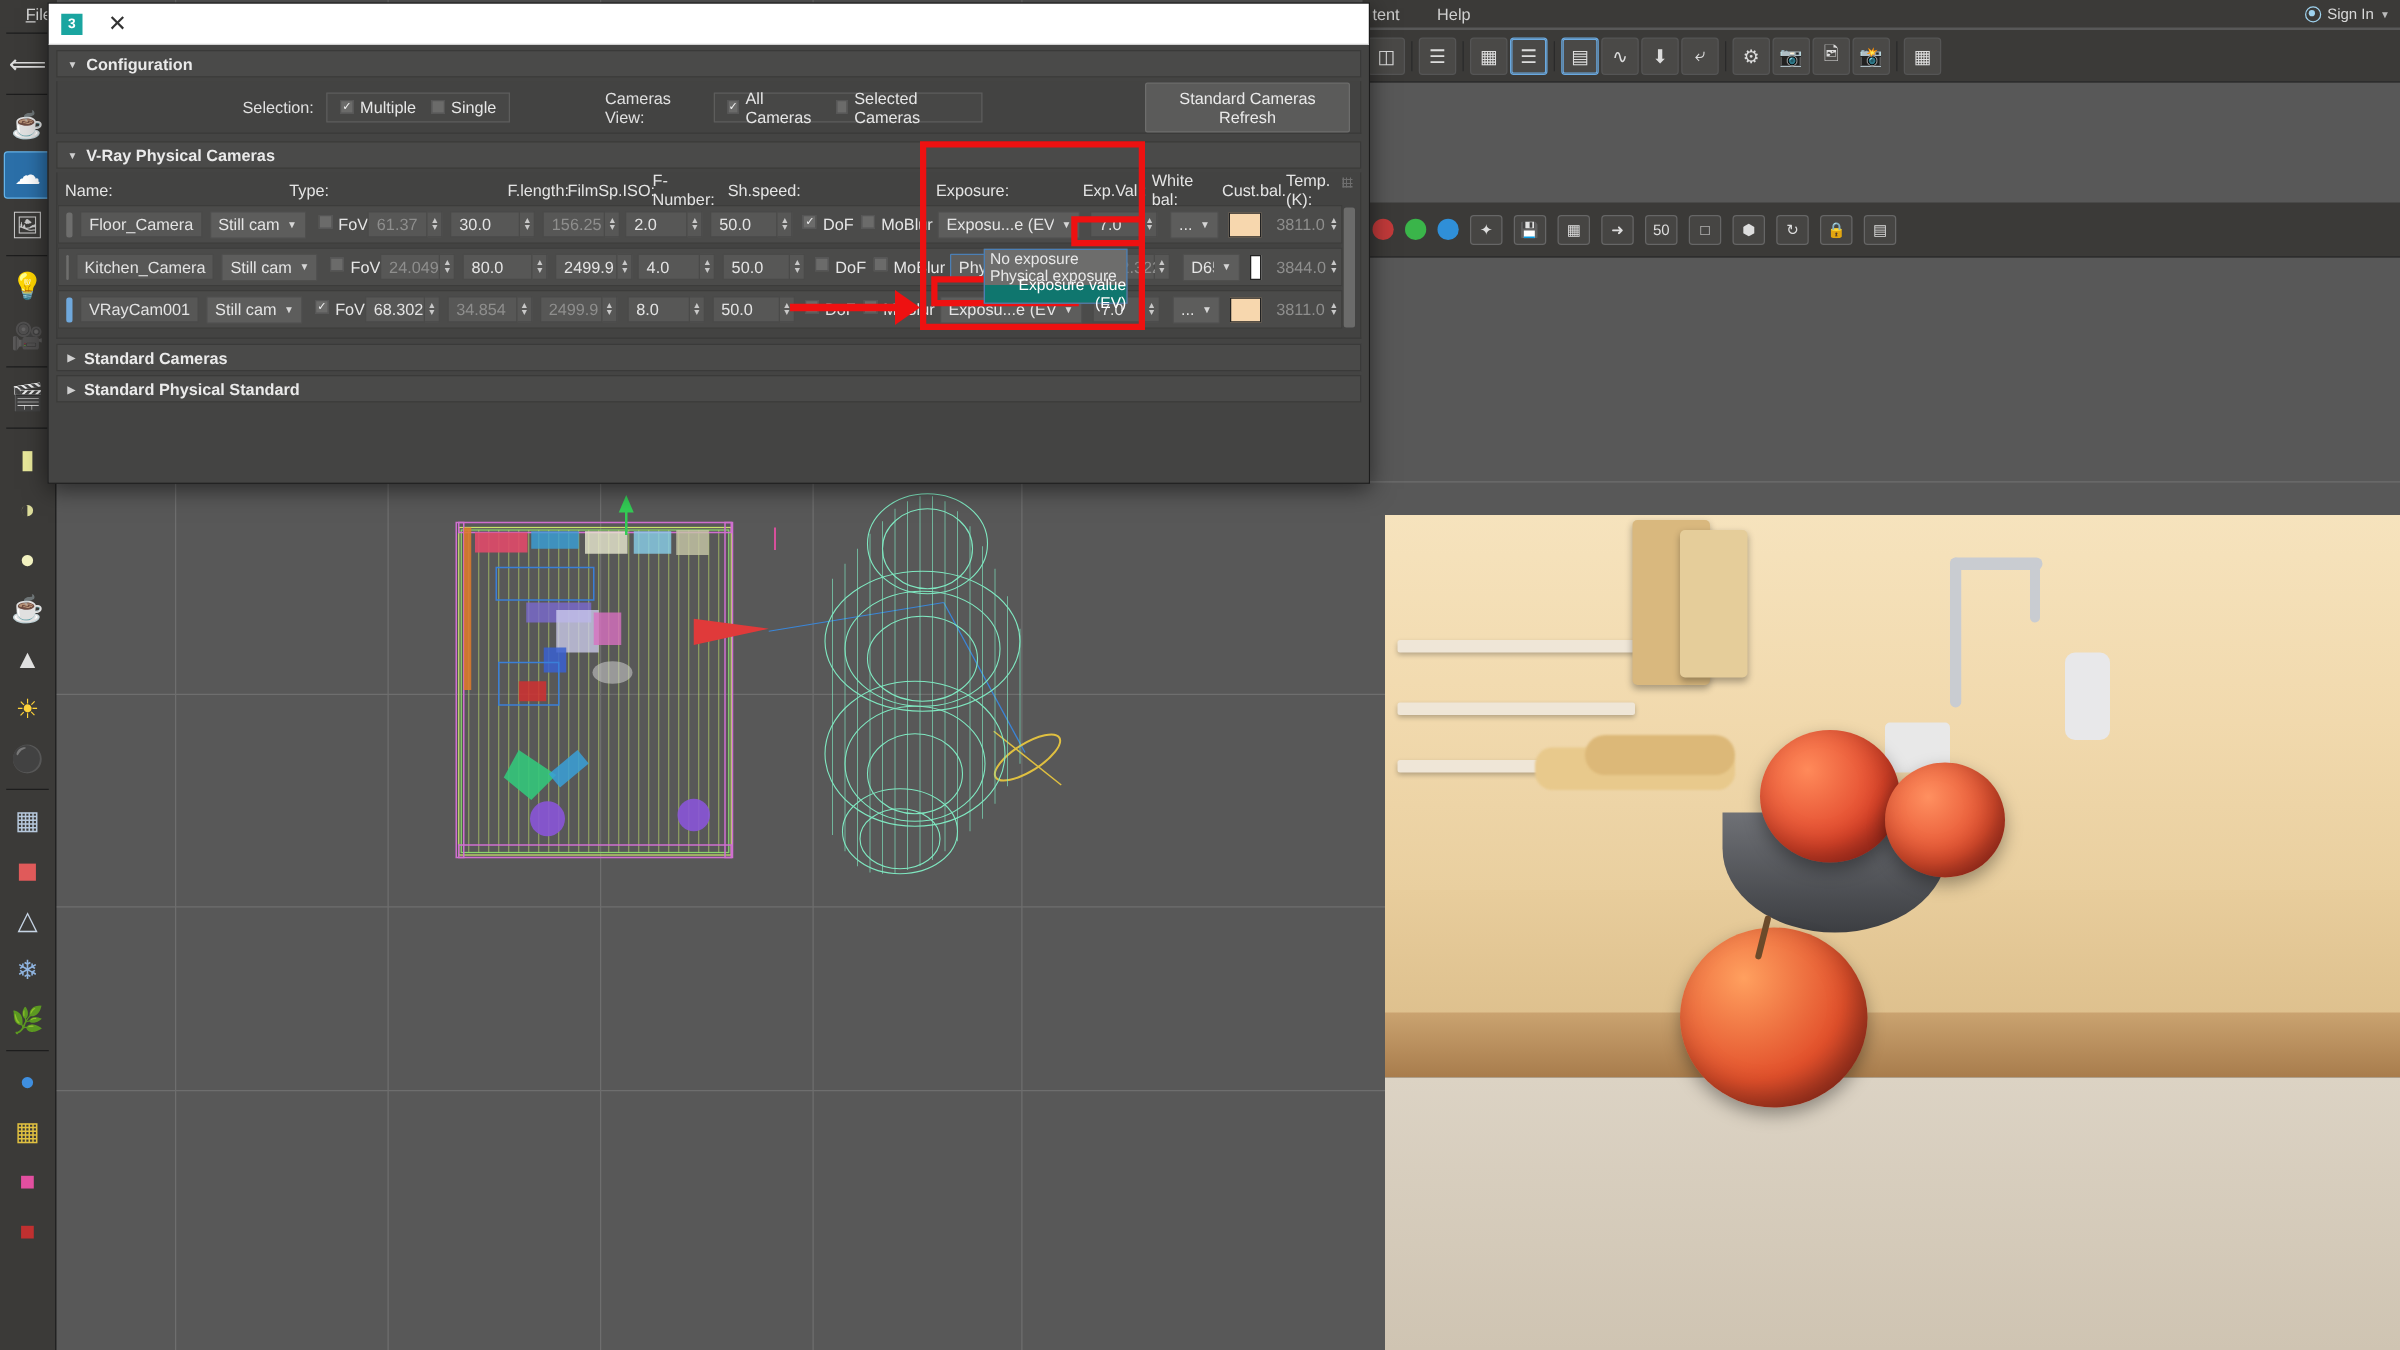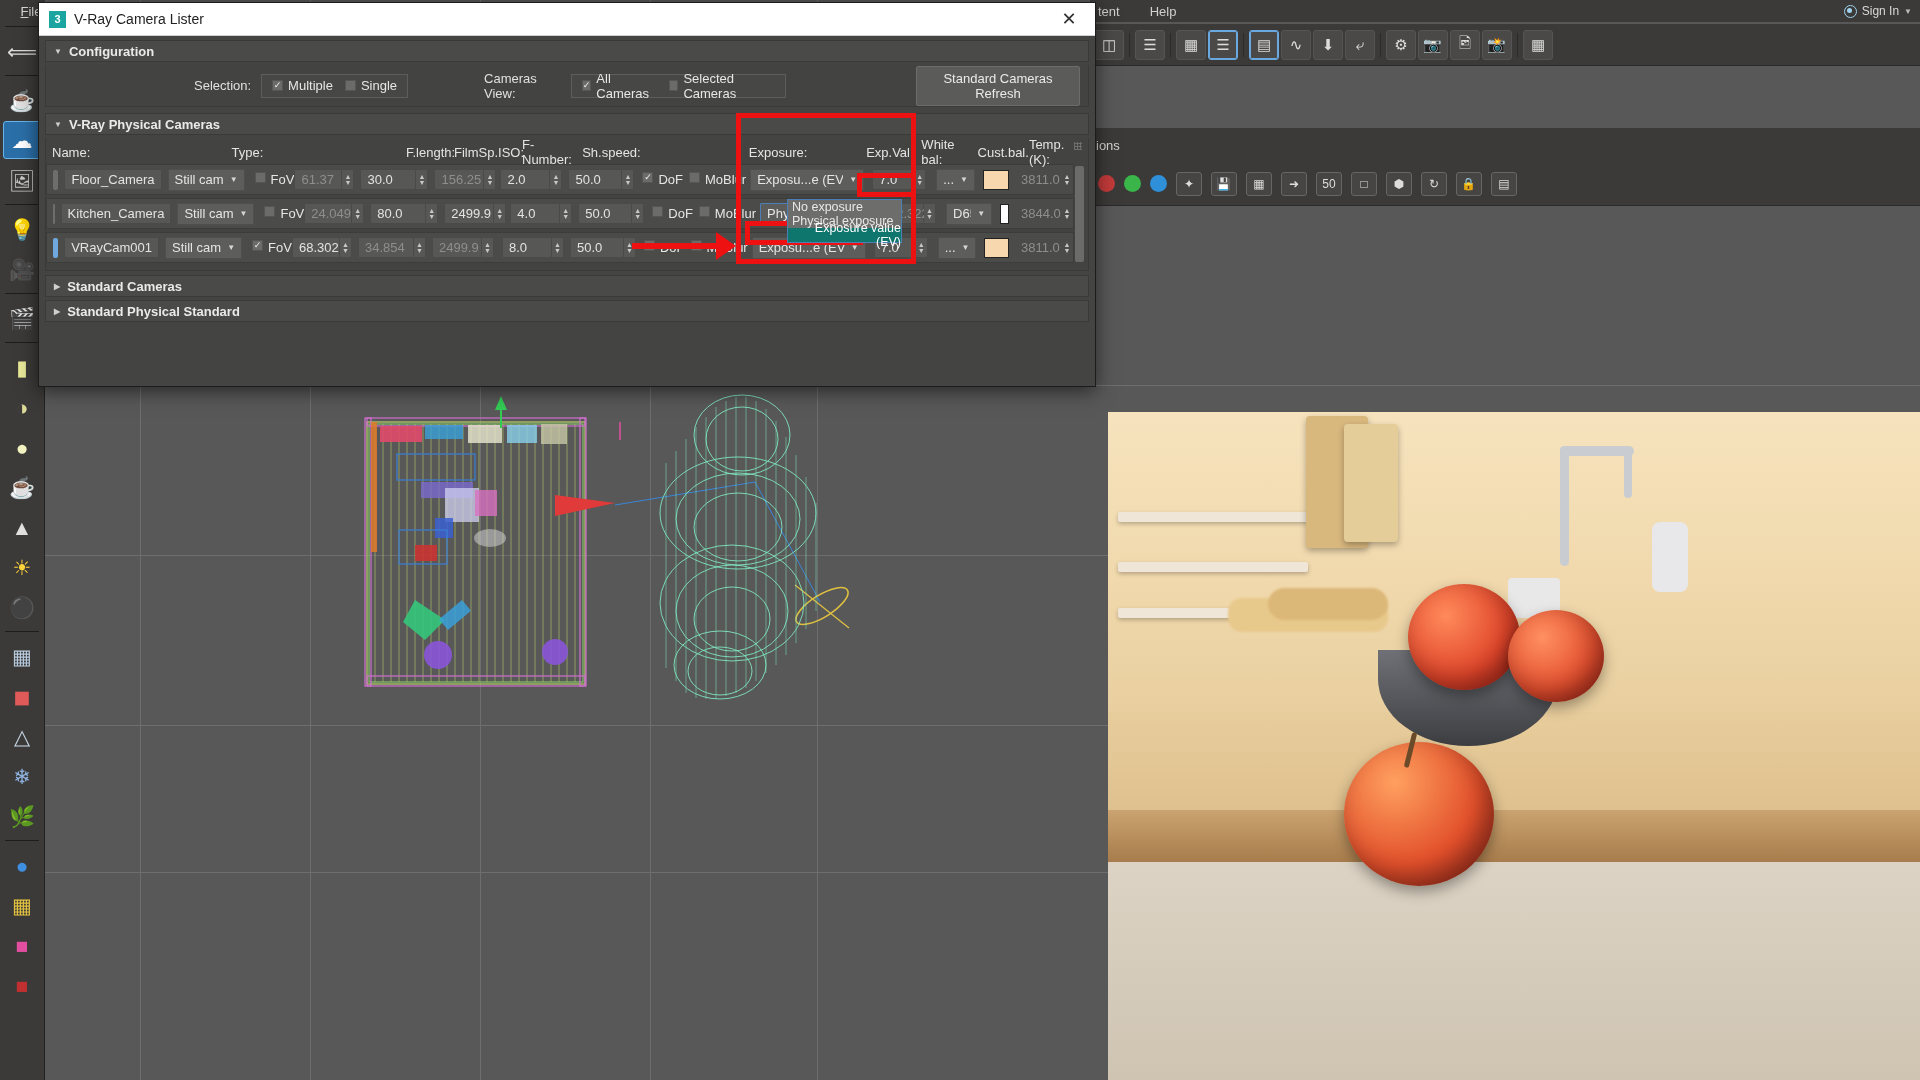--- a/index.html
+++ b/index.html
@@ -507,7 +507,6 @@
 
   <div class="dlg-title">
     <div class="dlg-ico">3</div>
-    <div class="dlg-title-text">V-Ray Camera Lister</div>
     <div class="dlg-close">✕</div>
   </div>
 

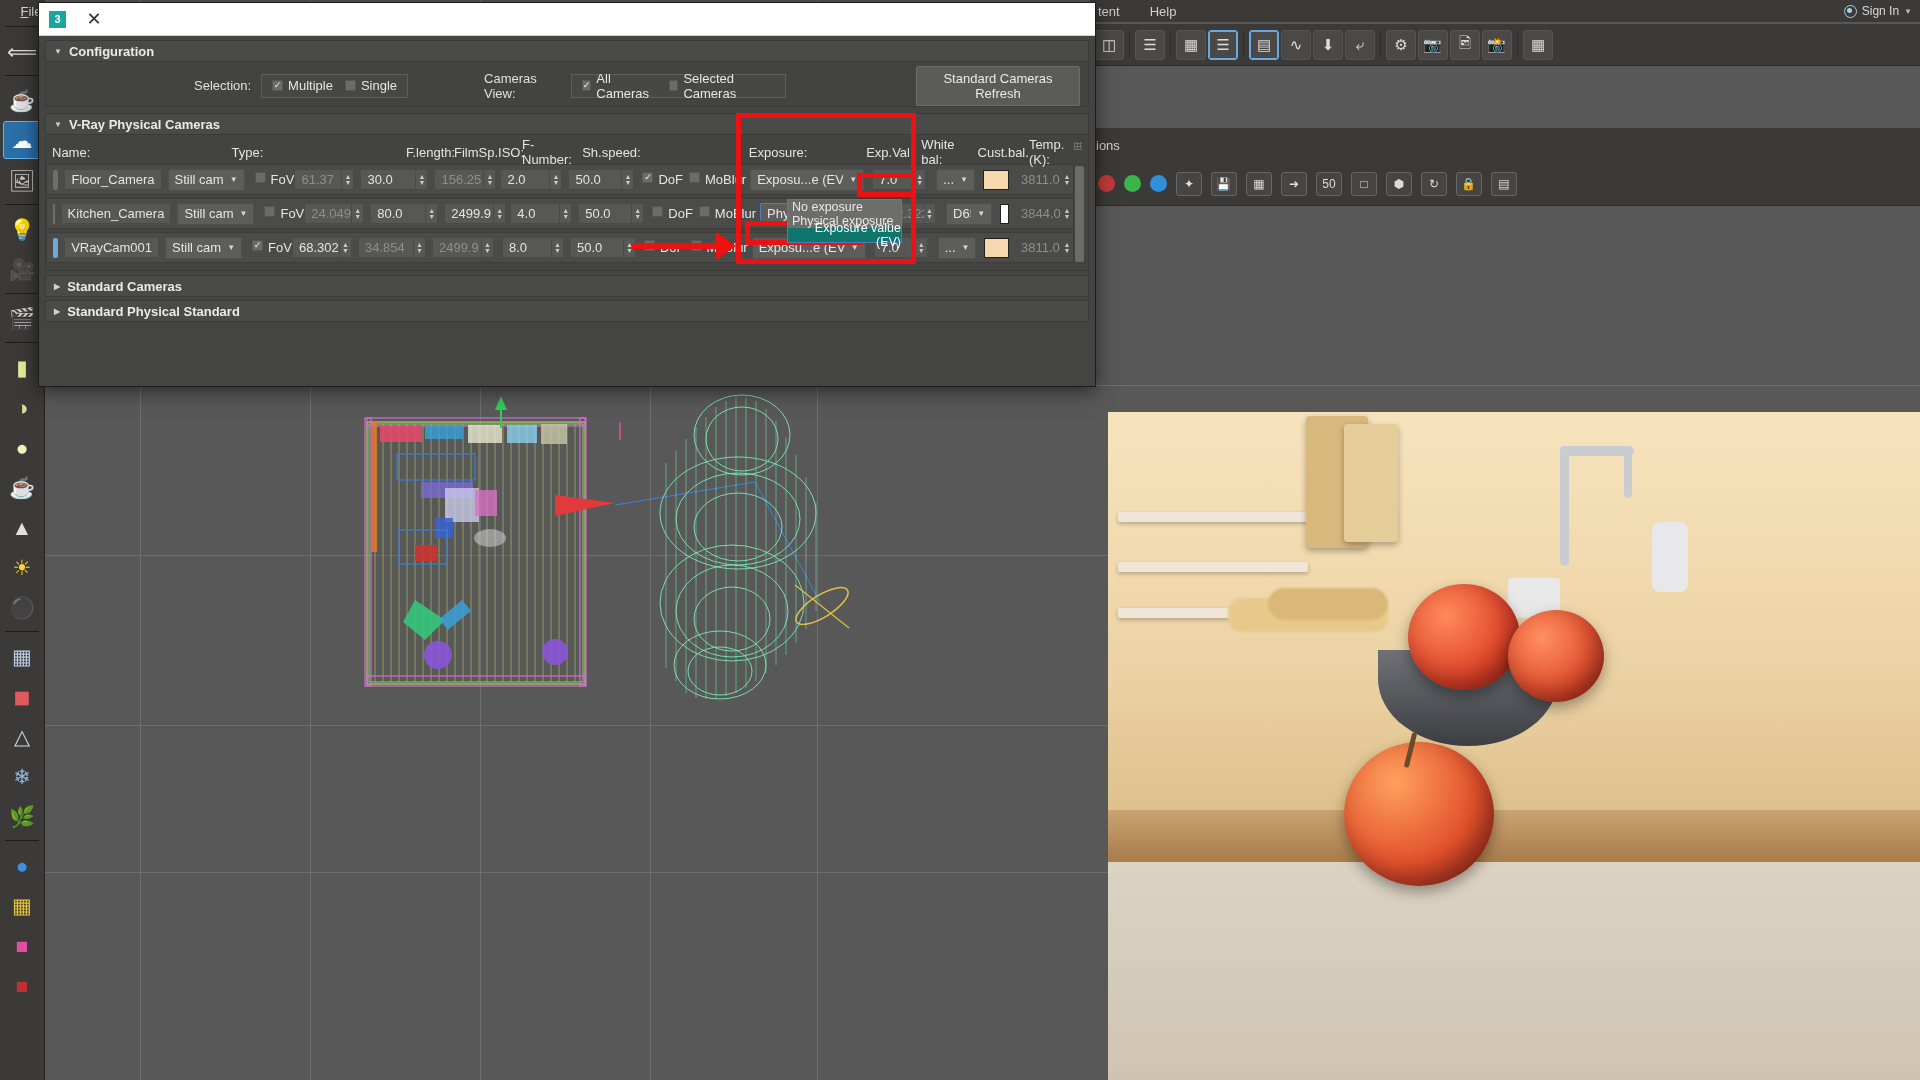--- a/index.html
+++ b/index.html
@@ -458,9 +458,6 @@
     <div class="tb-icon">▦</div>
   </div>
 
-  <div class="host-grey2">
-    <span>ions</span>
-  </div>
 
   <div class="host-tools2">
     <span class="dot" style="background:#c23a3a"></span>

